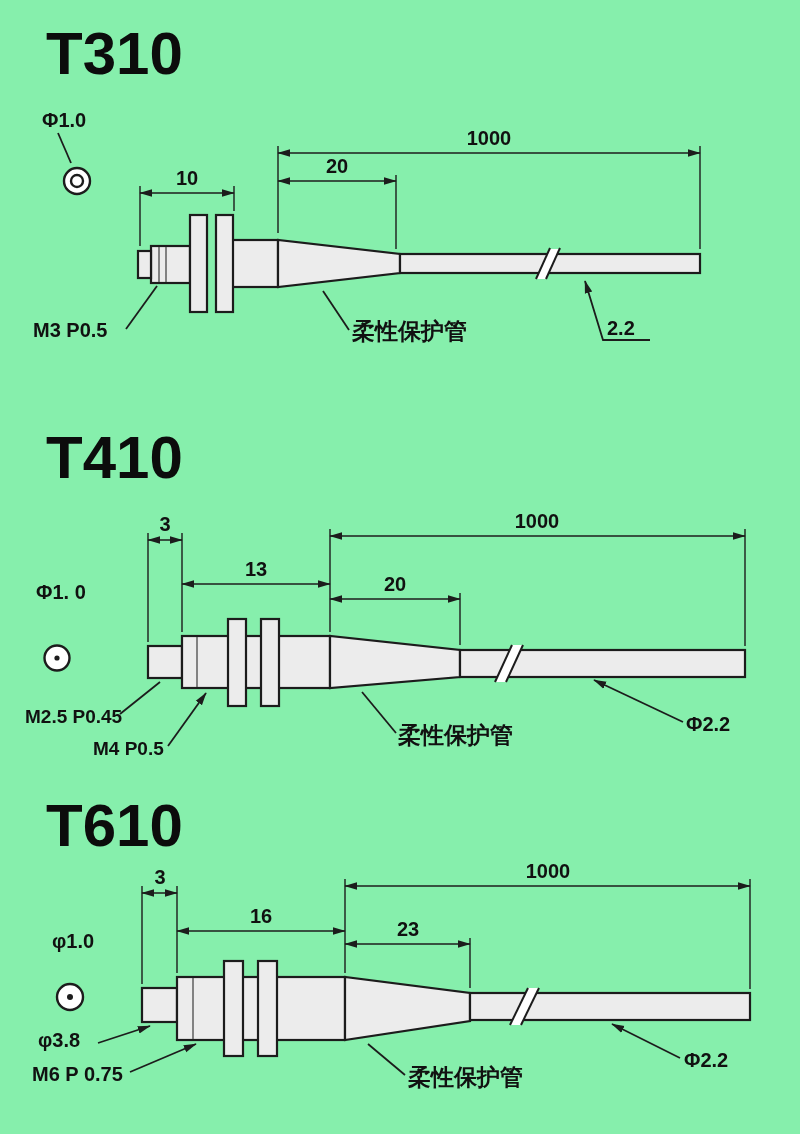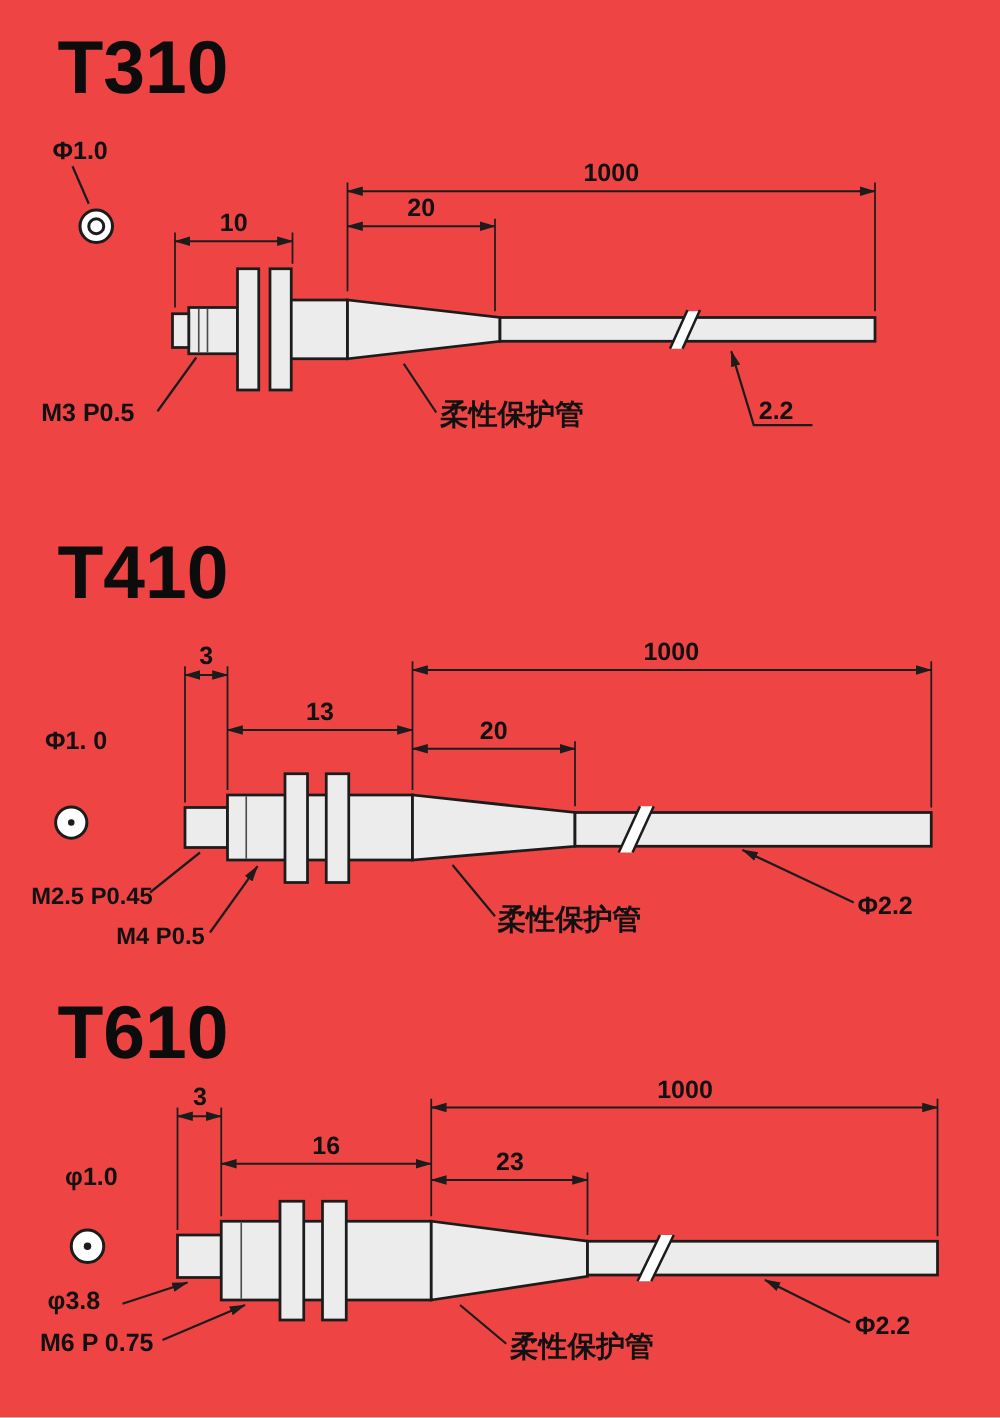--- a/index.html
+++ b/index.html
@@ -5,7 +5,7 @@
   *{margin:0;padding:0;box-sizing:border-box}
   html,body{background:#ffffff}
   body{width:800px;height:1134px;font-family:"Liberation Sans",sans-serif}
-  .stage{position:relative;width:800px;height:1134px;background:#ef4444;overflow:hidden}
+  .stage{position:relative;width:800px;height:1134px;background:#86efac;overflow:hidden}
   svg{display:block}
   .title{font-family:"Liberation Sans","DejaVu Sans",sans-serif;font-weight:700;font-size:60px;fill:#0c0c0c}
   .dim{font-family:"Liberation Sans","DejaVu Sans",sans-serif;font-weight:700;font-size:20px;fill:#111;text-anchor:middle}

